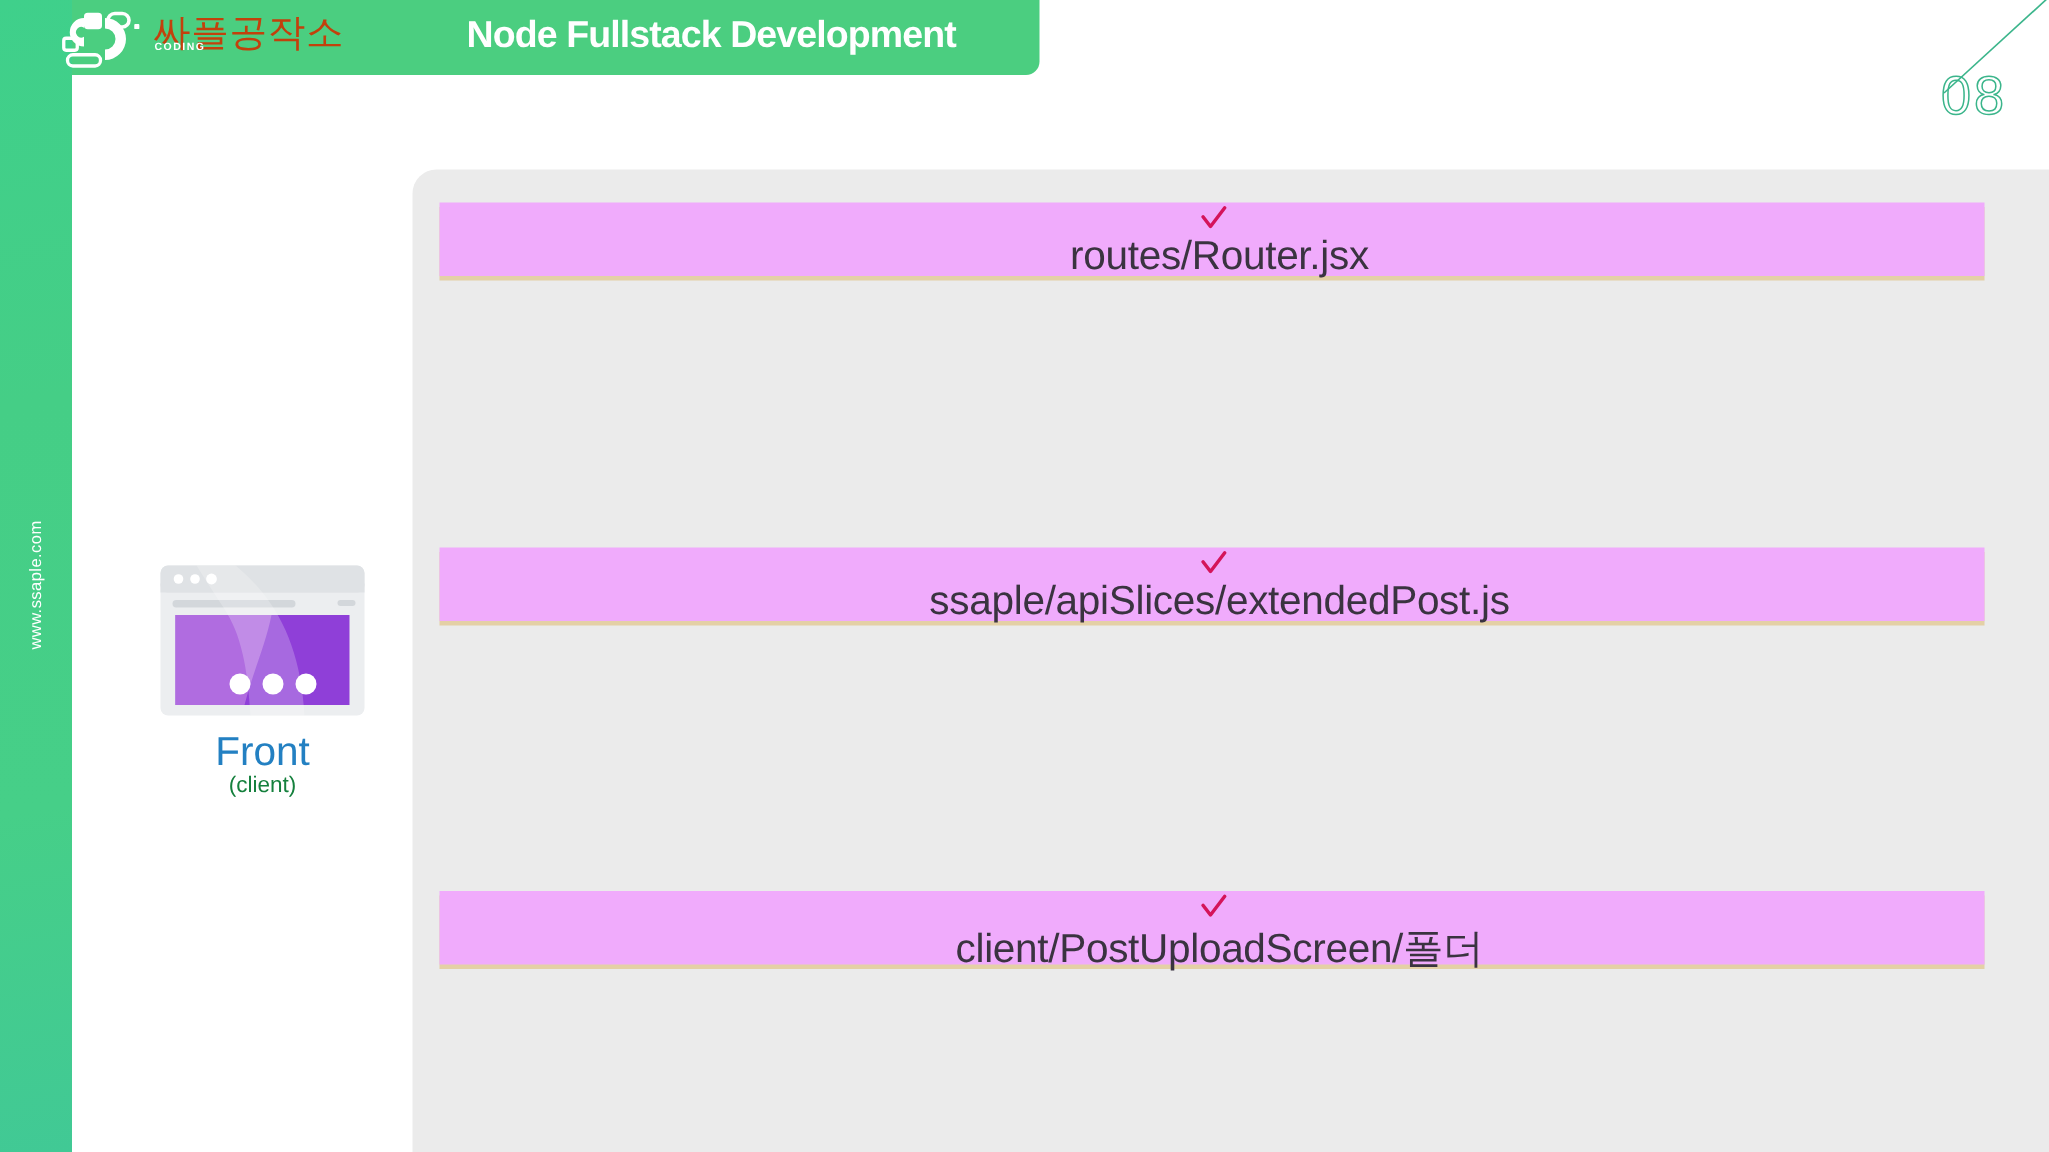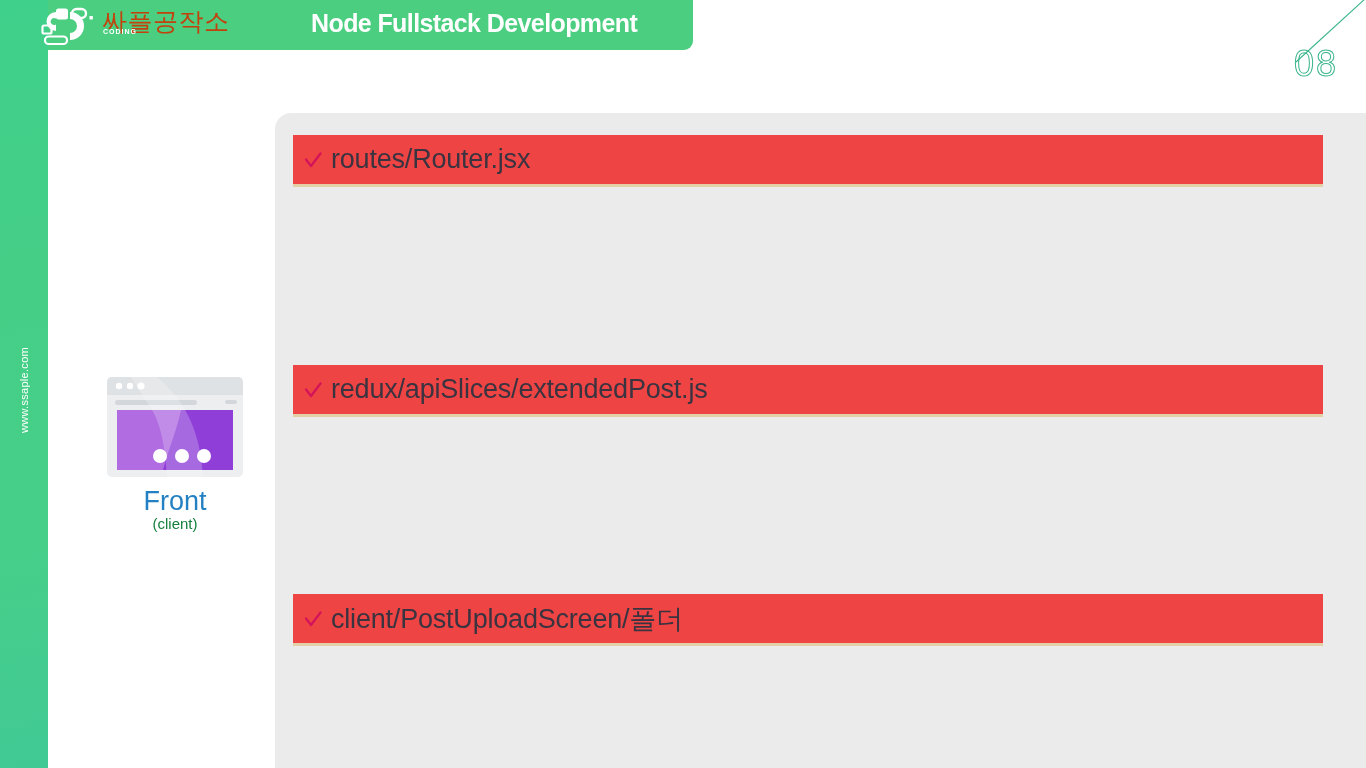--- a/index.html
+++ b/index.html
@@ -150,12 +150,13 @@
     left: 18px;
     width: 1030px;
     height: 49px;
-    background: #ef4444;
+    background: #f0abfc;
     box-shadow: 0 3px 0 0 rgba(222,186,110,0.55);
     display: flex;
     align-items: center;
     box-sizing: border-box;
     padding-left: 10px;
+    flex-direction: column;
   }
   .item-bar.b1 { top: 22px; }
   .item-bar.b2 { top: 252px; }

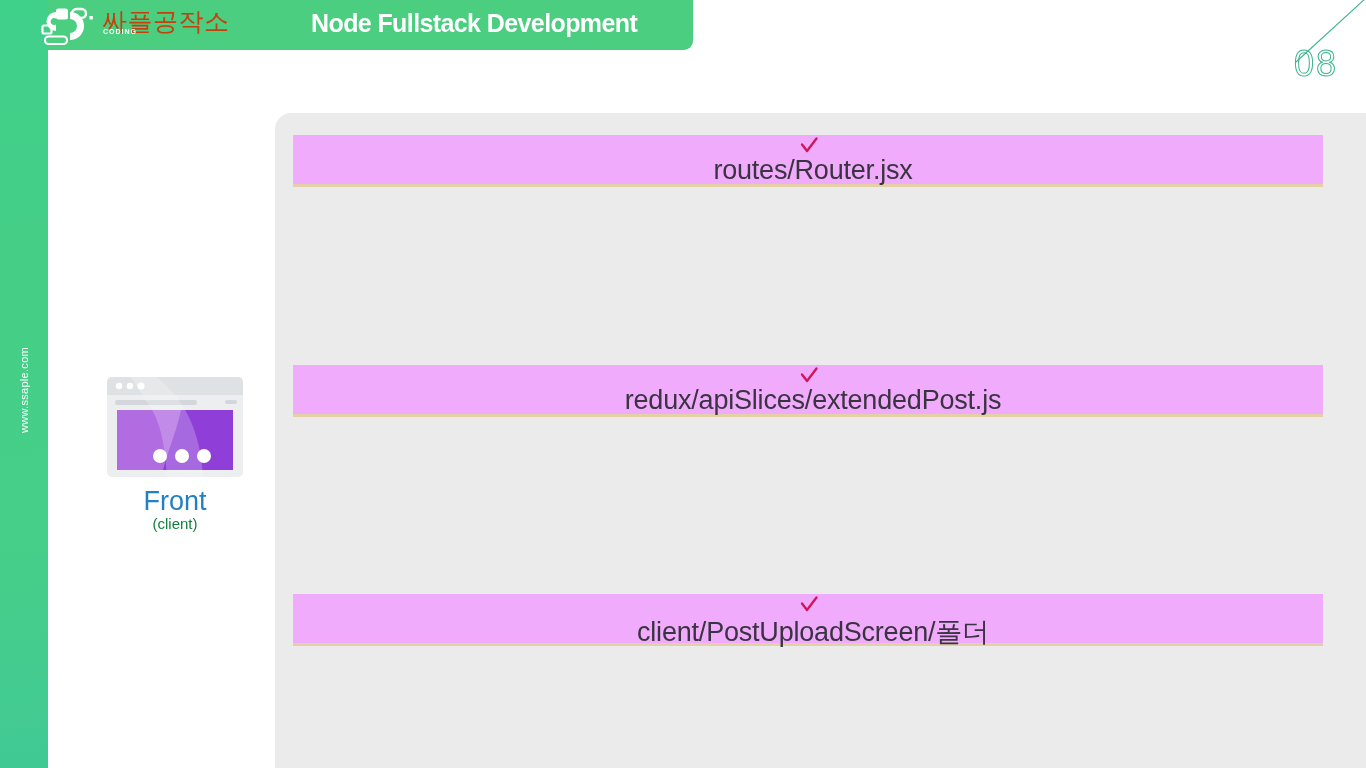--- a/index.html
+++ b/index.html
@@ -254,7 +254,7 @@
     <svg class="check-icon" viewBox="0 0 20 20">
       <path d="M3 9.5 L8 16 L17.5 3.5" fill="none" stroke="#d4145a" stroke-width="2.3" stroke-linecap="round" stroke-linejoin="round"></path>
     </svg>
-    <span class="item-text">redux/apiSlices/extendedPost.js</span>
+    <span class="item-text">ssaple/apiSlices/extendedPost.js</span>
   </div>
 
   <div class="item-bar b3">

